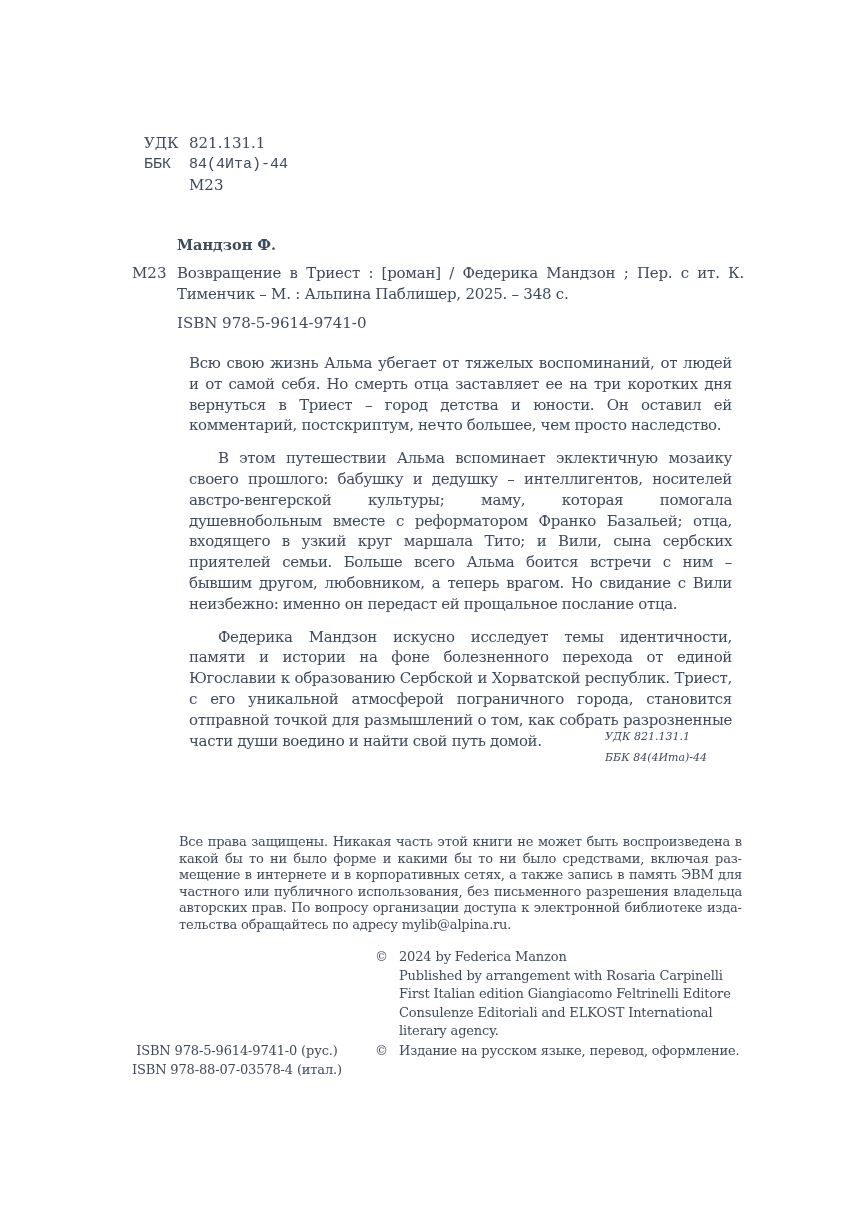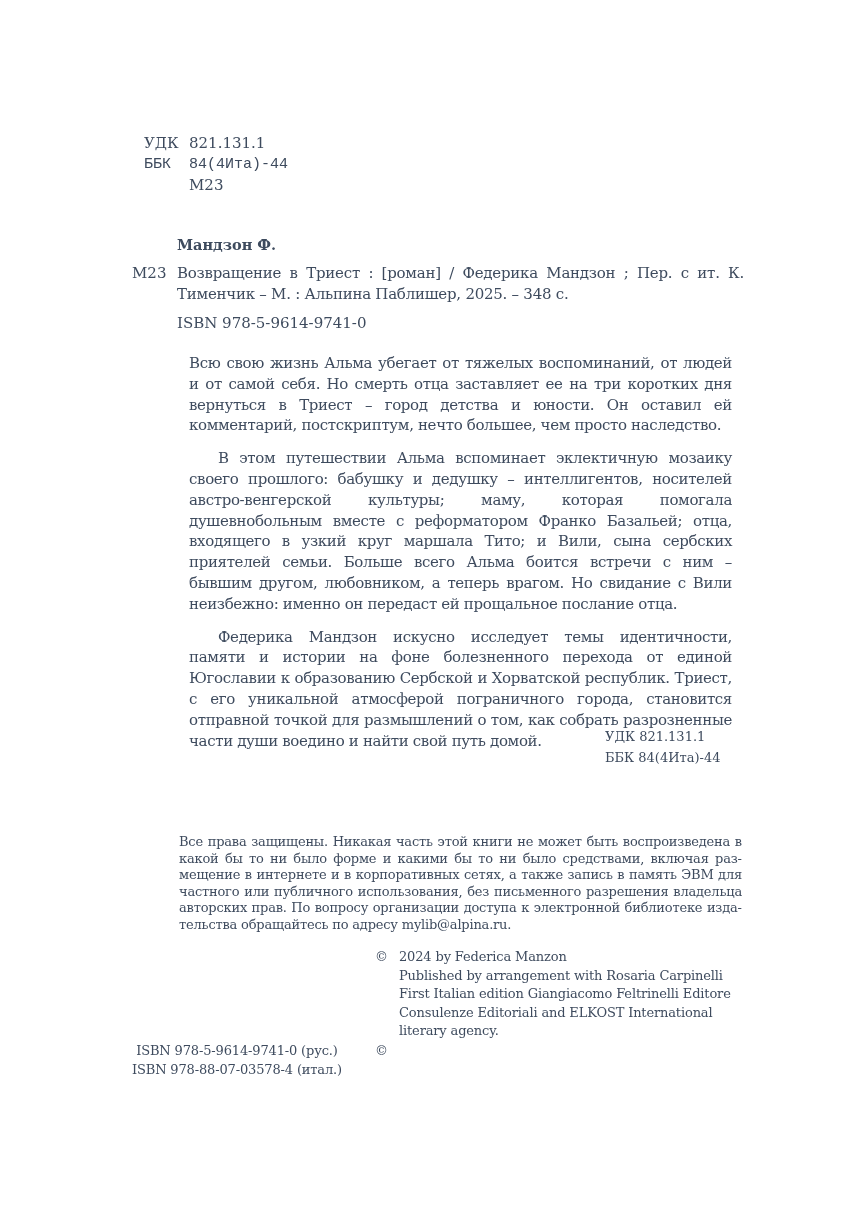--- a/index.html
+++ b/index.html
@@ -48,7 +48,7 @@
     }
     #annotation p.indent { text-indent: 29px; }
 
-    #class-right { top: 726px; left: 605px; font-size: 13px; line-height: 21px; white-space: nowrap; }
+    #class-right { top: 726px; left: 605px; font-size: 11px; line-height: 21px; white-space: nowrap; font-style: italic; }
 
     #rights { top: 832px; left: 177px; width: 567px; }
     #rights p {

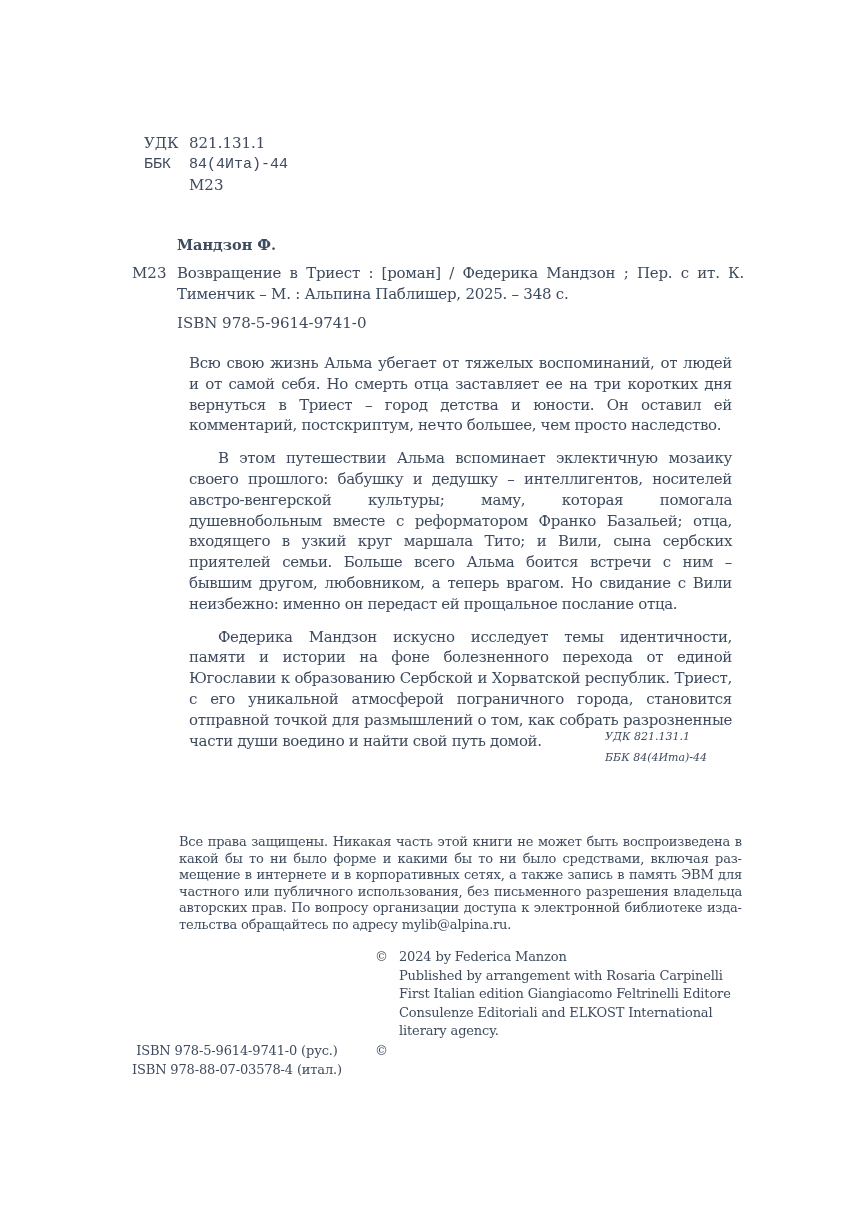--- a/index.html
+++ b/index.html
@@ -128,6 +128,7 @@
 <div id="copy-2" class="copy-block">
   <span class="copy-sign">©</span>
   <div class="copy-lines">
+    <div>Издание на русском языке, перевод, оформление.</div>
   </div>
 </div>
 

